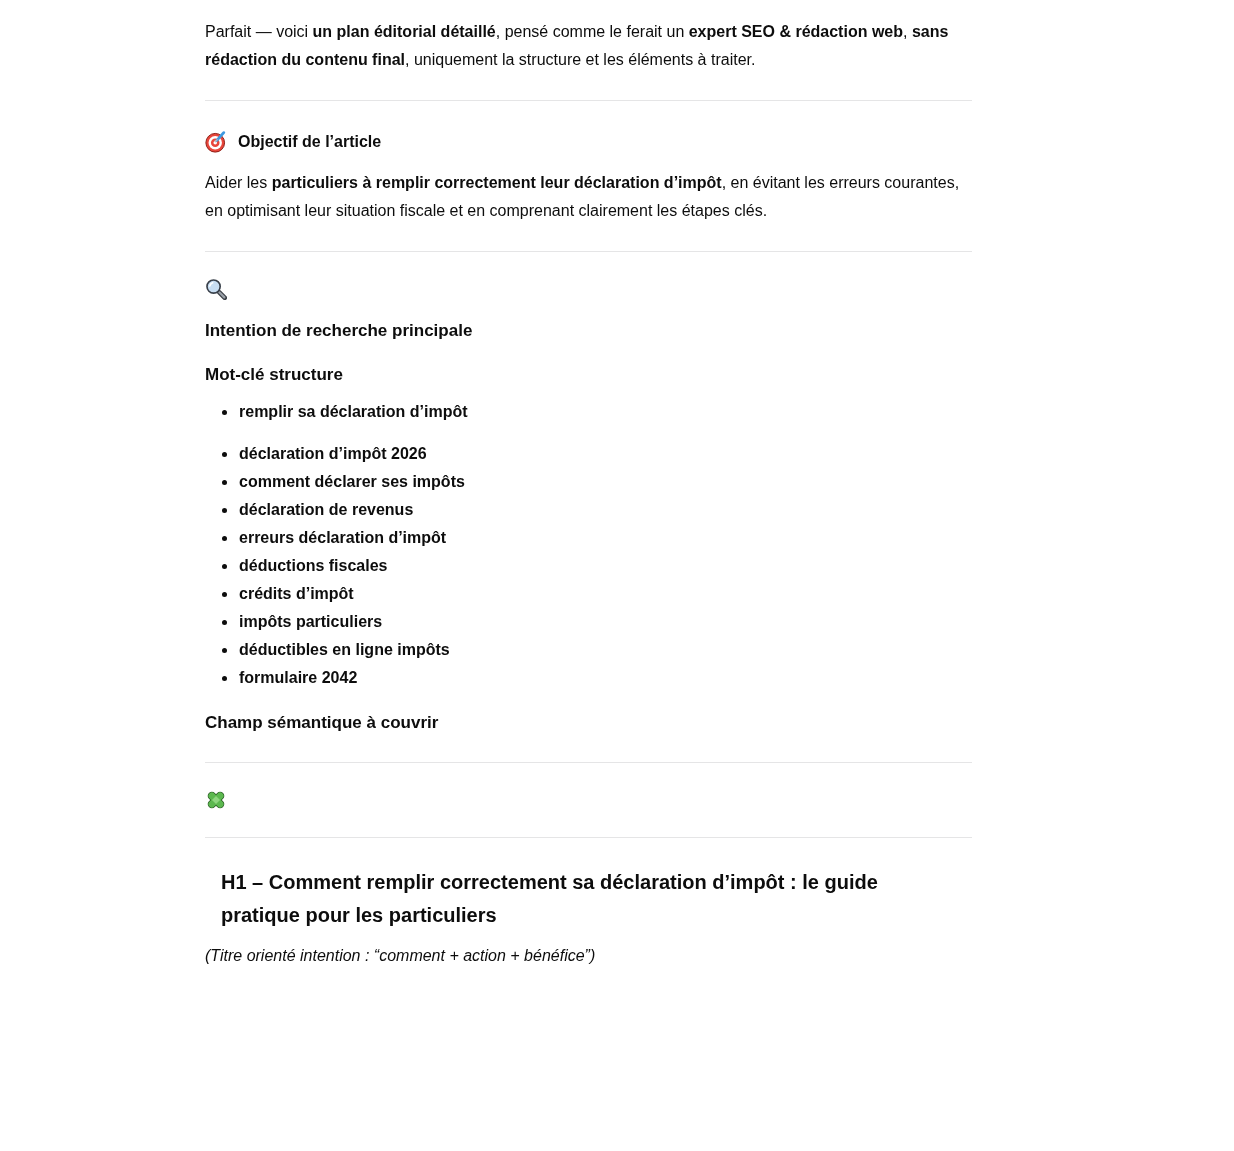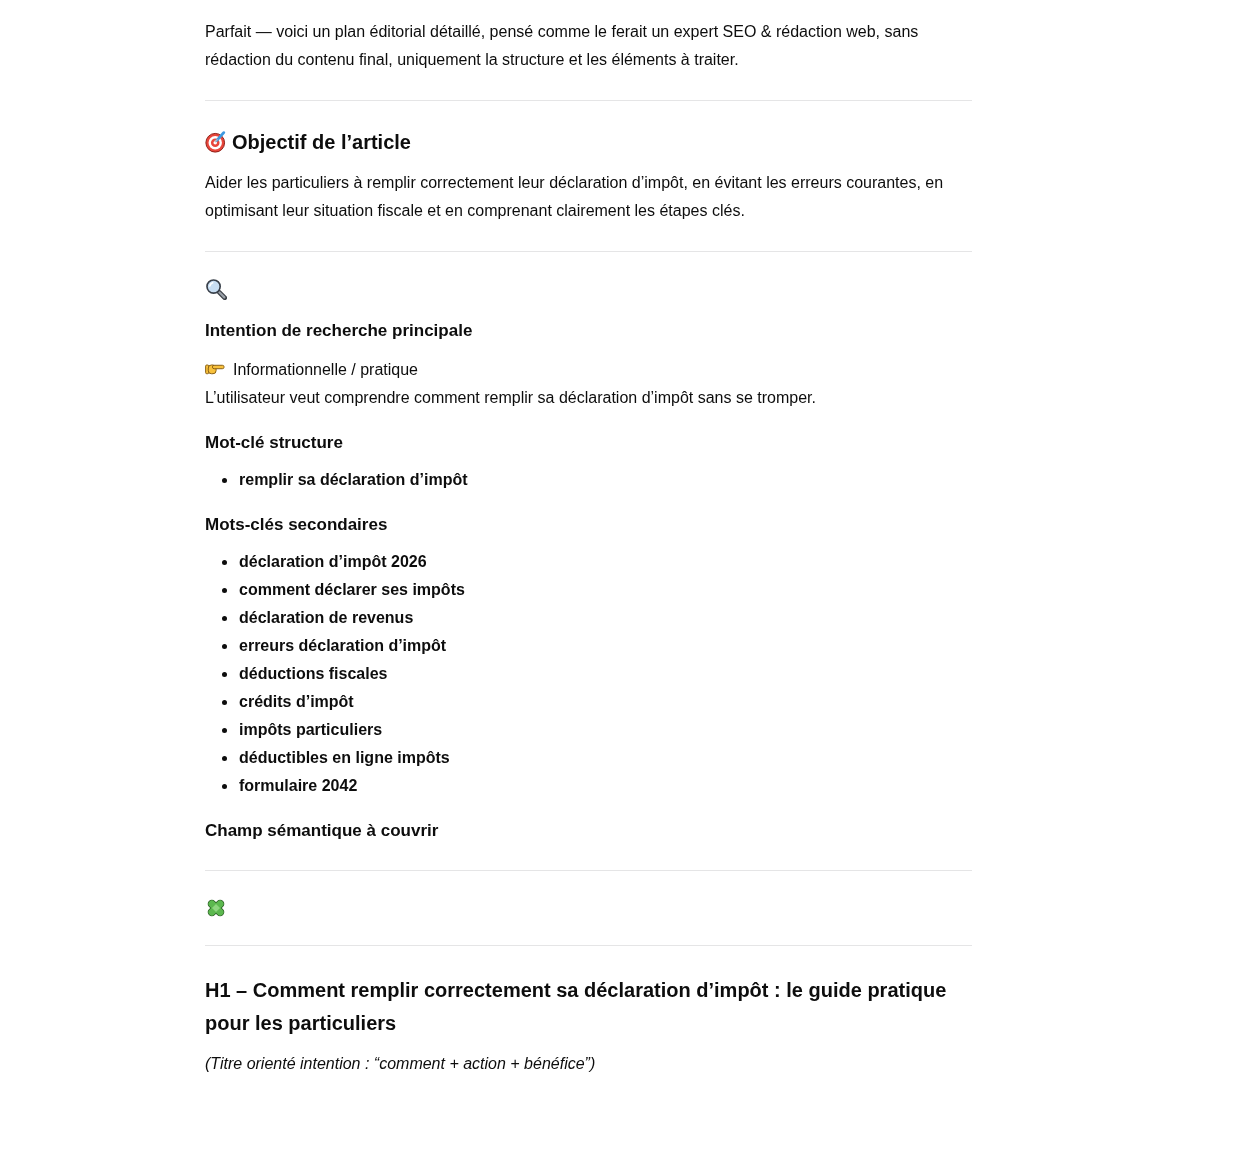--- a/index.html
+++ b/index.html
@@ -19,7 +19,7 @@
     line-height: 28px;
   }
   p { margin: 12px 0 14px; }
-  .b { font-weight: 400; text-align: right; }
+  .b { font-weight: 700; text-align: right; }
   hr.divider {
     border: none;
     border-top: 1px solid #e5e5e6;

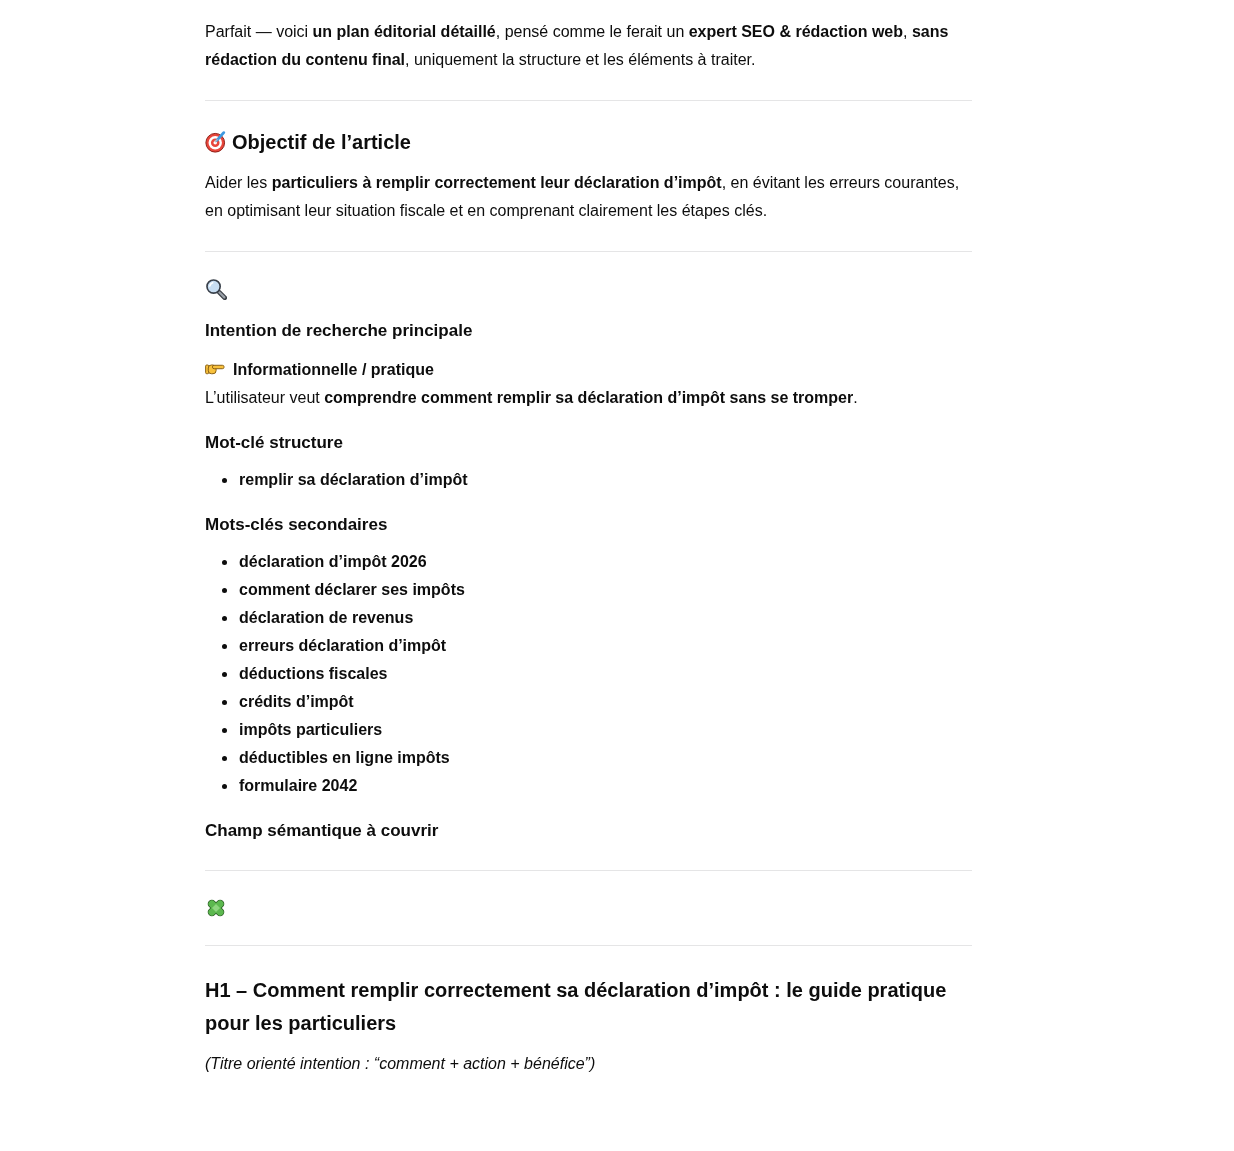--- a/index.html
+++ b/index.html
@@ -28,8 +28,8 @@
   h2.sec {
     display: flex;
     align-items: center;
-    gap: 5px;
-    font-size: 20px;
+    gap: 11px;
+    font-size: 16px;
     line-height: 30px;
     font-weight: 700;
     margin: 26px 0 10px;

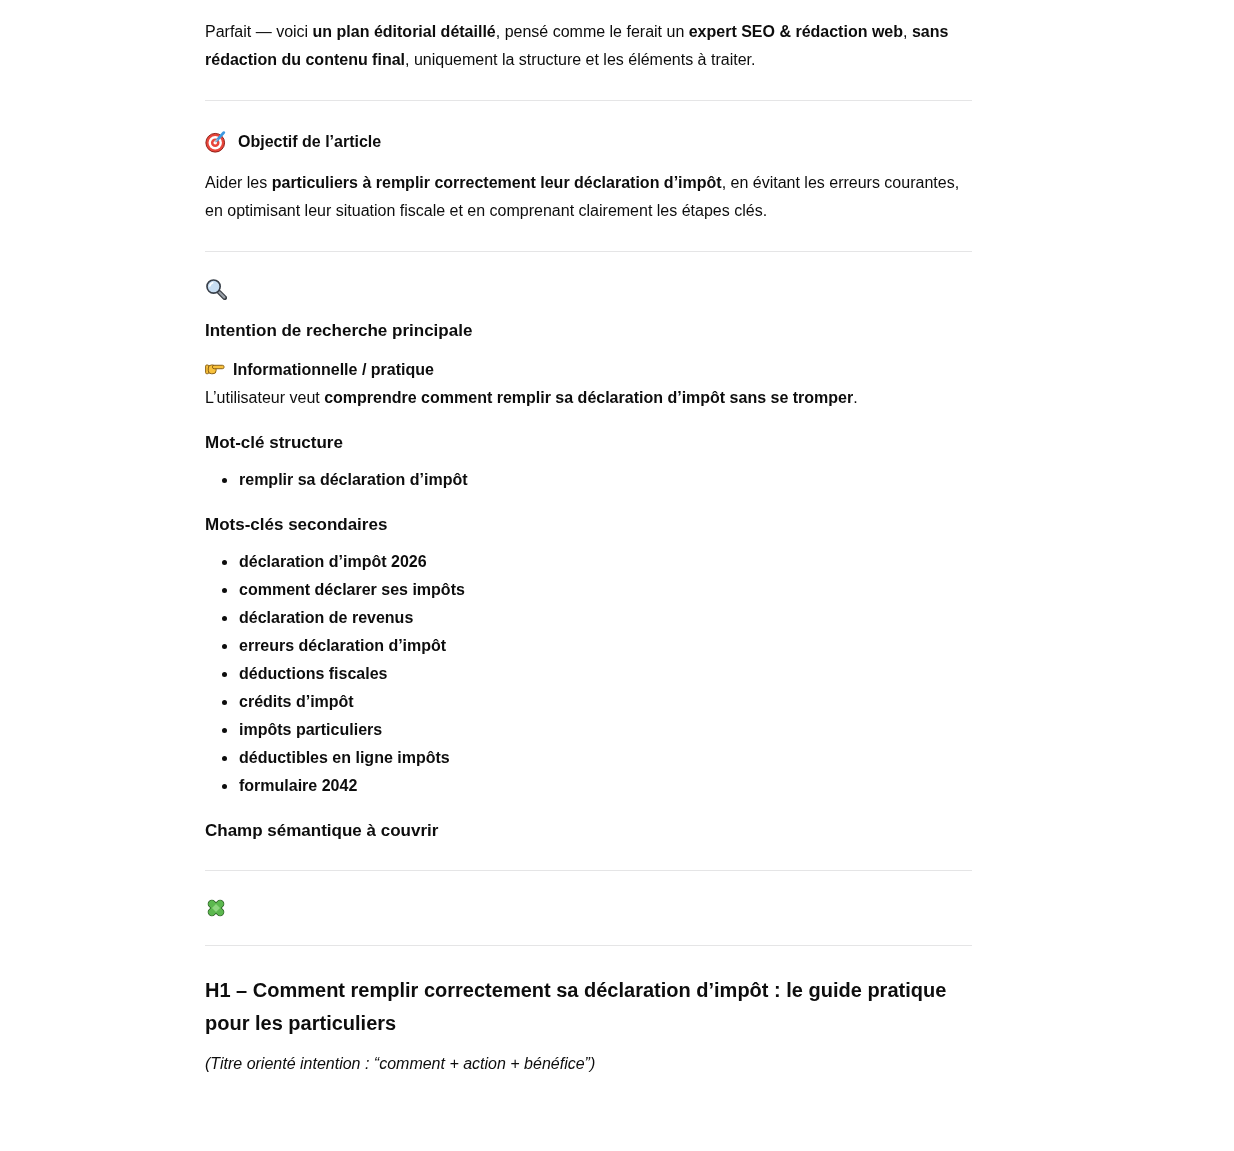--- a/index.html
+++ b/index.html
@@ -99,17 +99,6 @@
 
   <h3 class="sub">Intention de recherche principale</h3>
 
-  <p>
-    <svg class="emoji-inline" viewBox="0 0 22 18" aria-hidden="true">
-      <g stroke="#8a6116" stroke-width="1.1" fill="#f8c13c" stroke-linejoin="round">
-        <rect x="0.7" y="4.6" width="3.4" height="9.6" rx="1.2"></rect>
-        <rect x="3.6" y="4.6" width="8.6" height="9.6" rx="3.4"></rect>
-        <rect x="8.2" y="4.9" width="12.8" height="3.8" rx="1.9"></rect>
-      </g>
-      <rect x="9" y="5.6" width="11.3" height="2.4" rx="1.2" fill="#f8c13c"></rect>
-    </svg><span class="b">Informationnelle / pratique</span><br>
-    <span>L’utilisateur veut </span><span class="b">comprendre comment remplir sa déclaration d’impôt sans se tromper</span><span>.</span>
-  </p>
 
   <h3 class="sub">Mot-clé structure</h3>
 

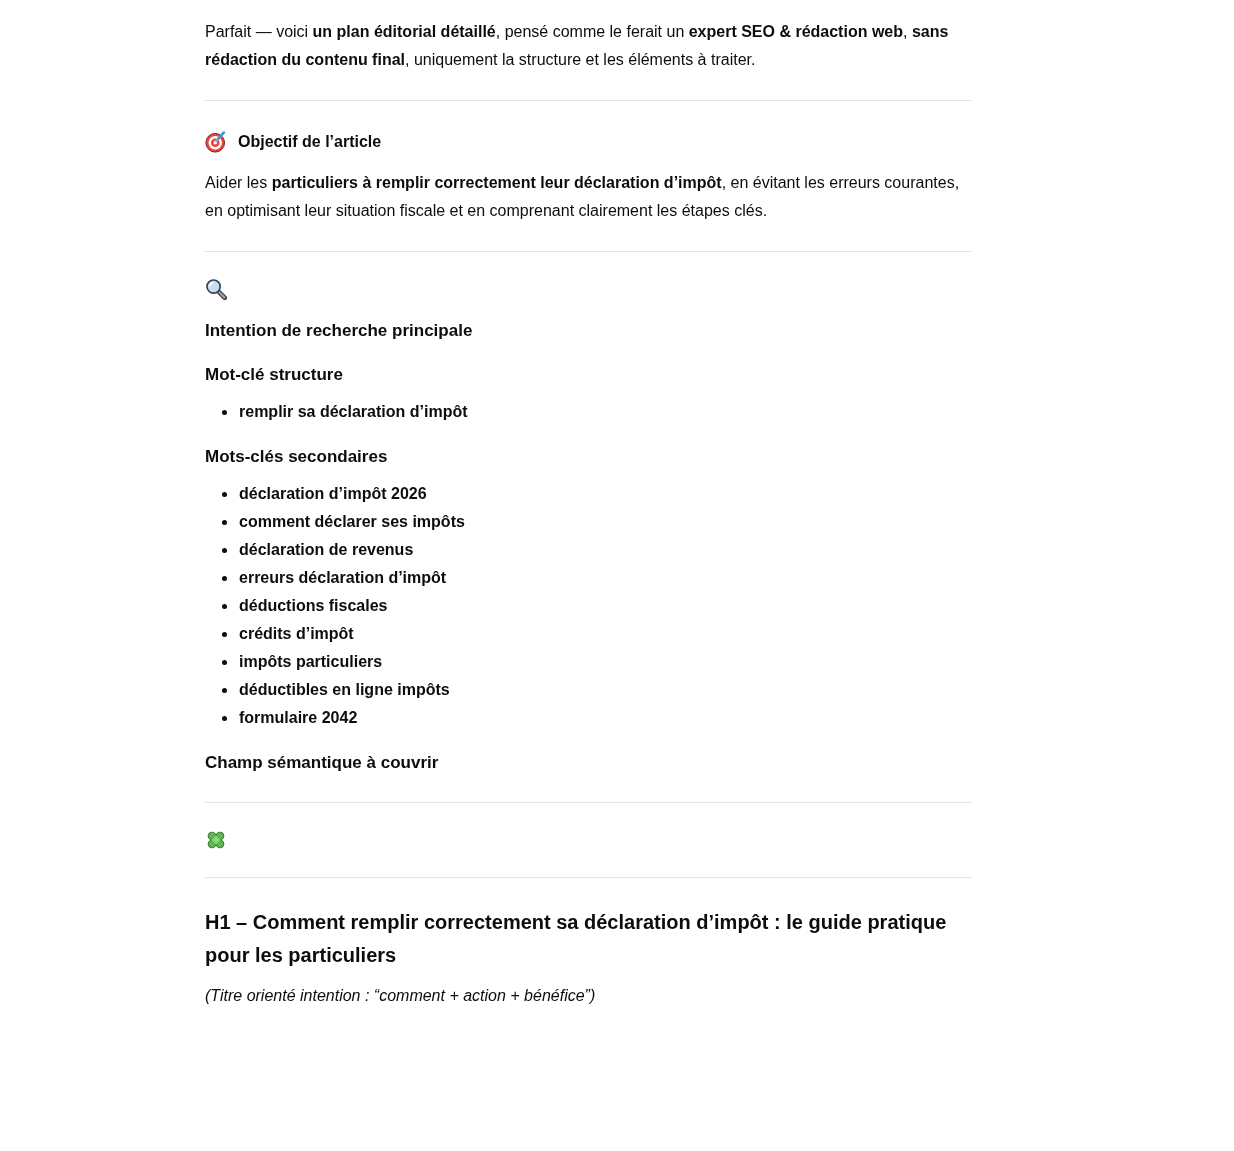--- a/index.html
+++ b/index.html
@@ -106,7 +106,6 @@
     <li>remplir sa déclaration d’impôt</li>
   </ul>
 
-  <h3 class="sub">Mots-clés secondaires</h3>
 
   <ul class="kw-list">
     <li>déclaration d’impôt 2026</li>

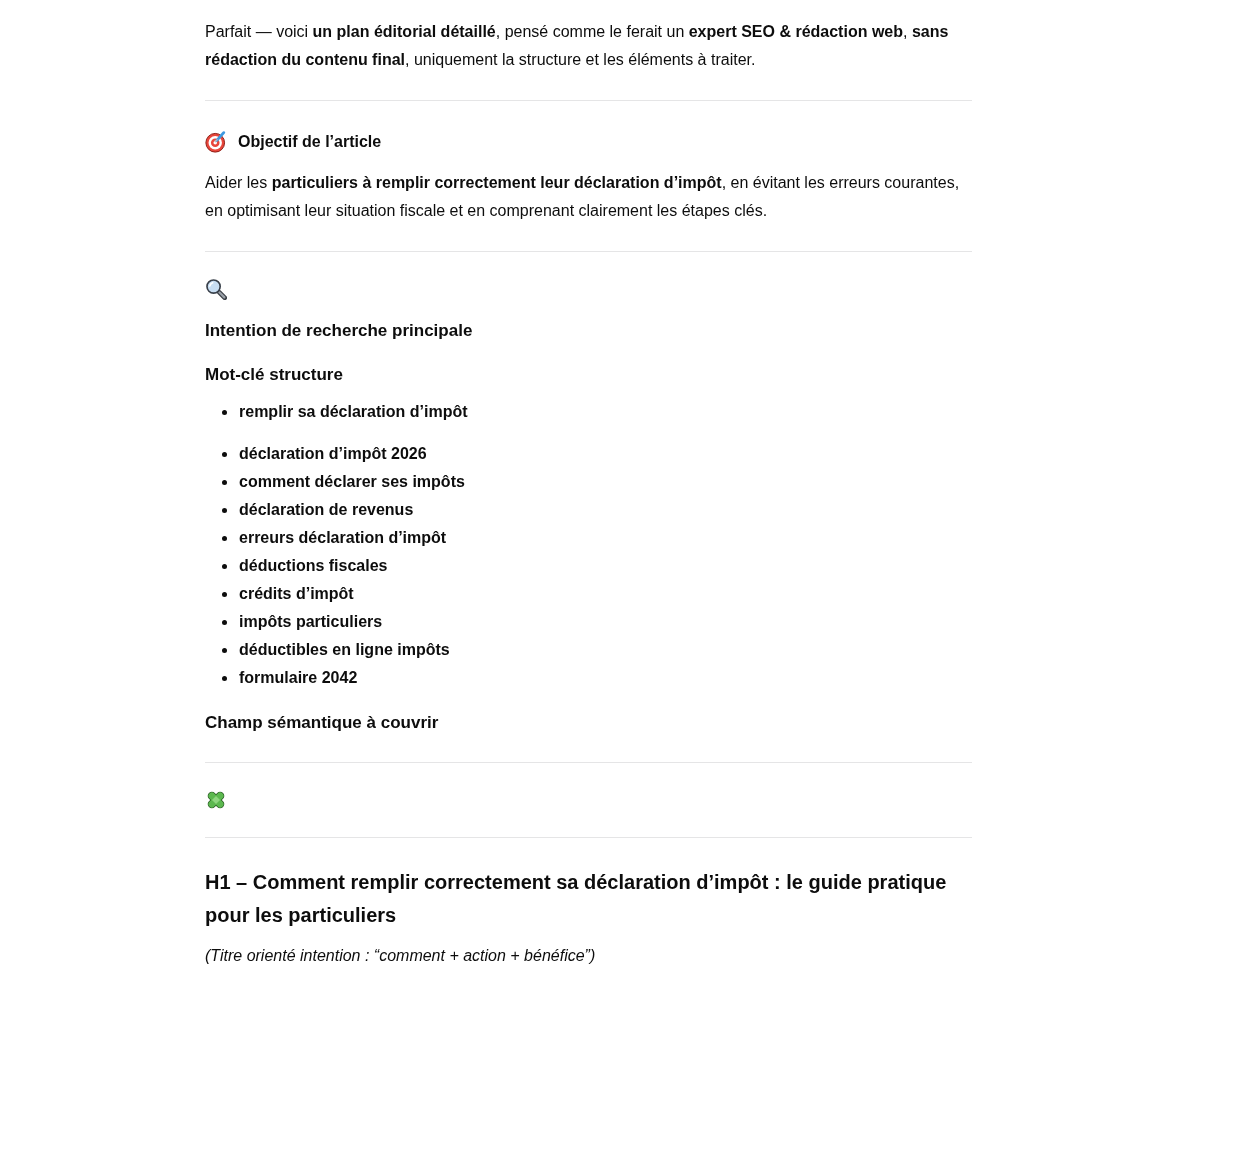--- a/index.html
+++ b/index.html
@@ -54,7 +54,7 @@
     font-size: 20px;
     line-height: 33px;
     font-weight: 700;
-    margin: 28px 0 10px;
+    margin: 28px 16px 10px;
   }
   p.note {
     font-style: italic;

